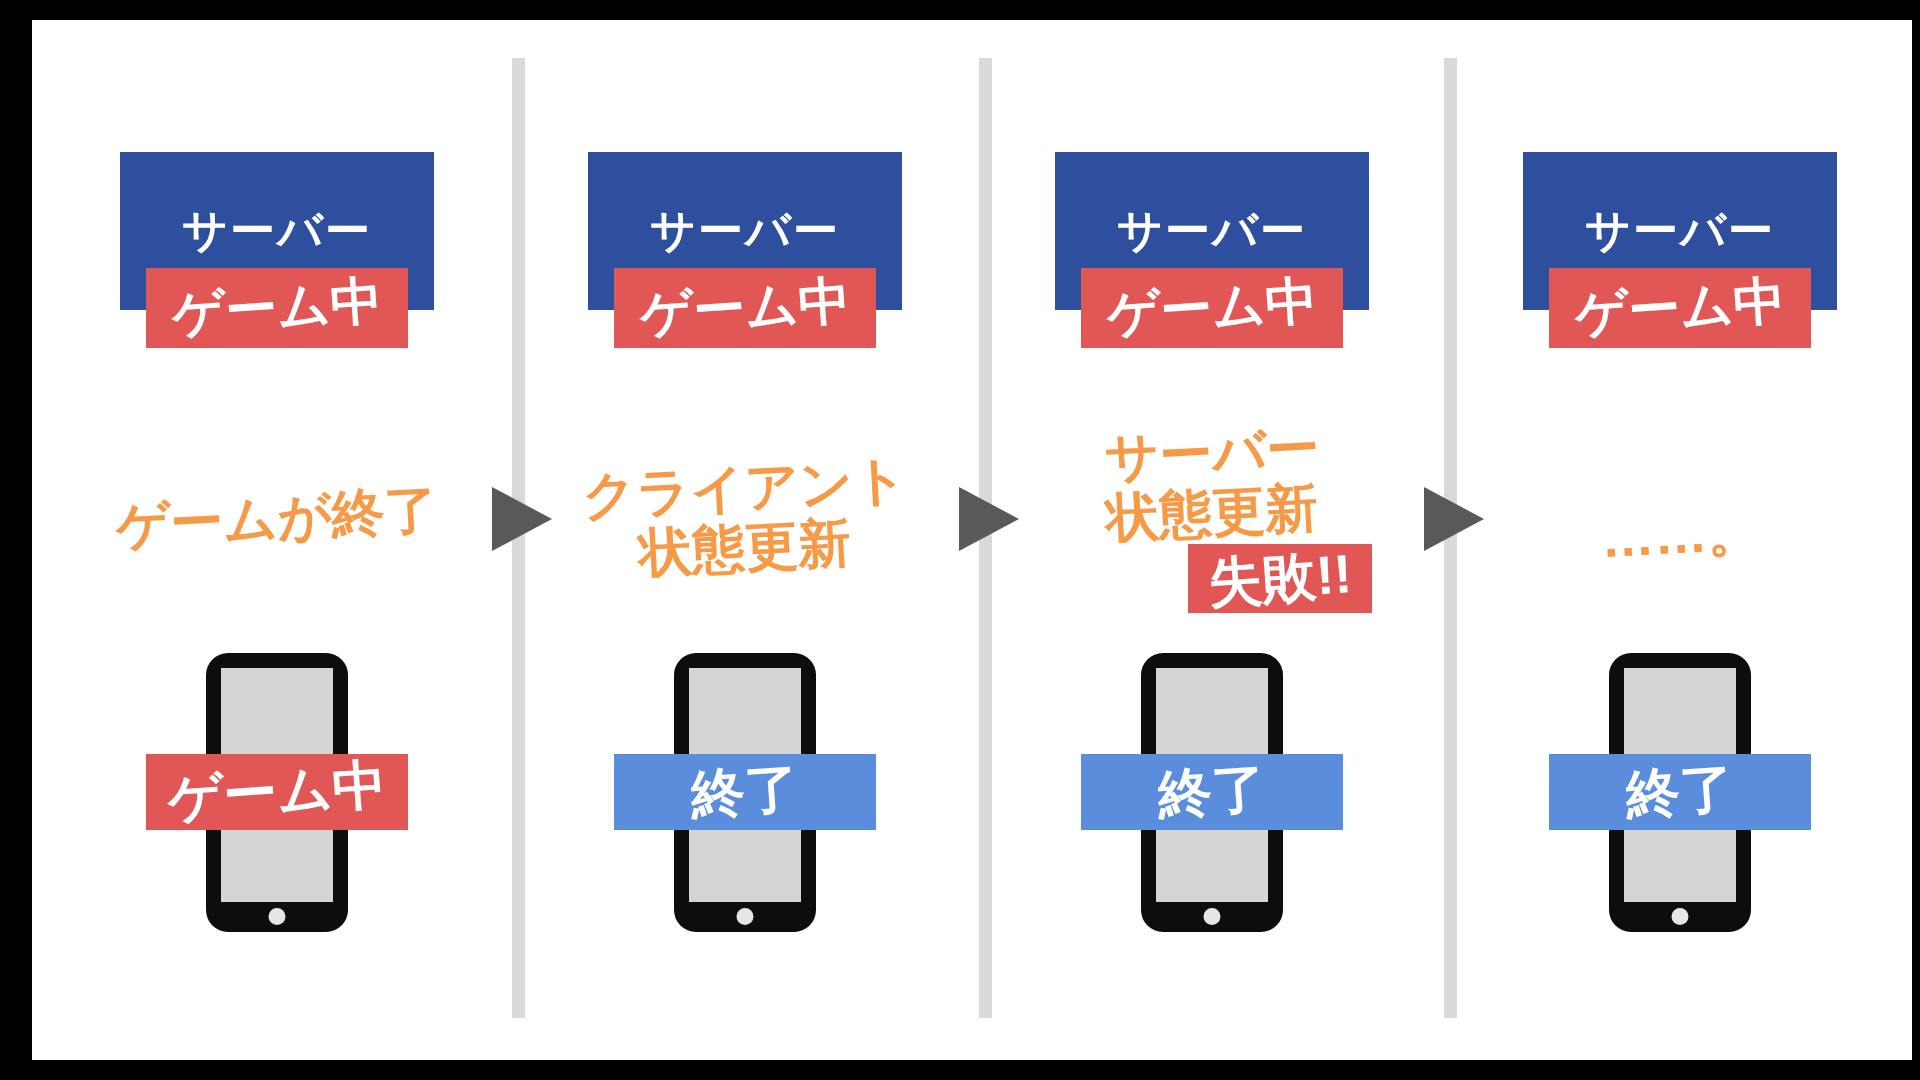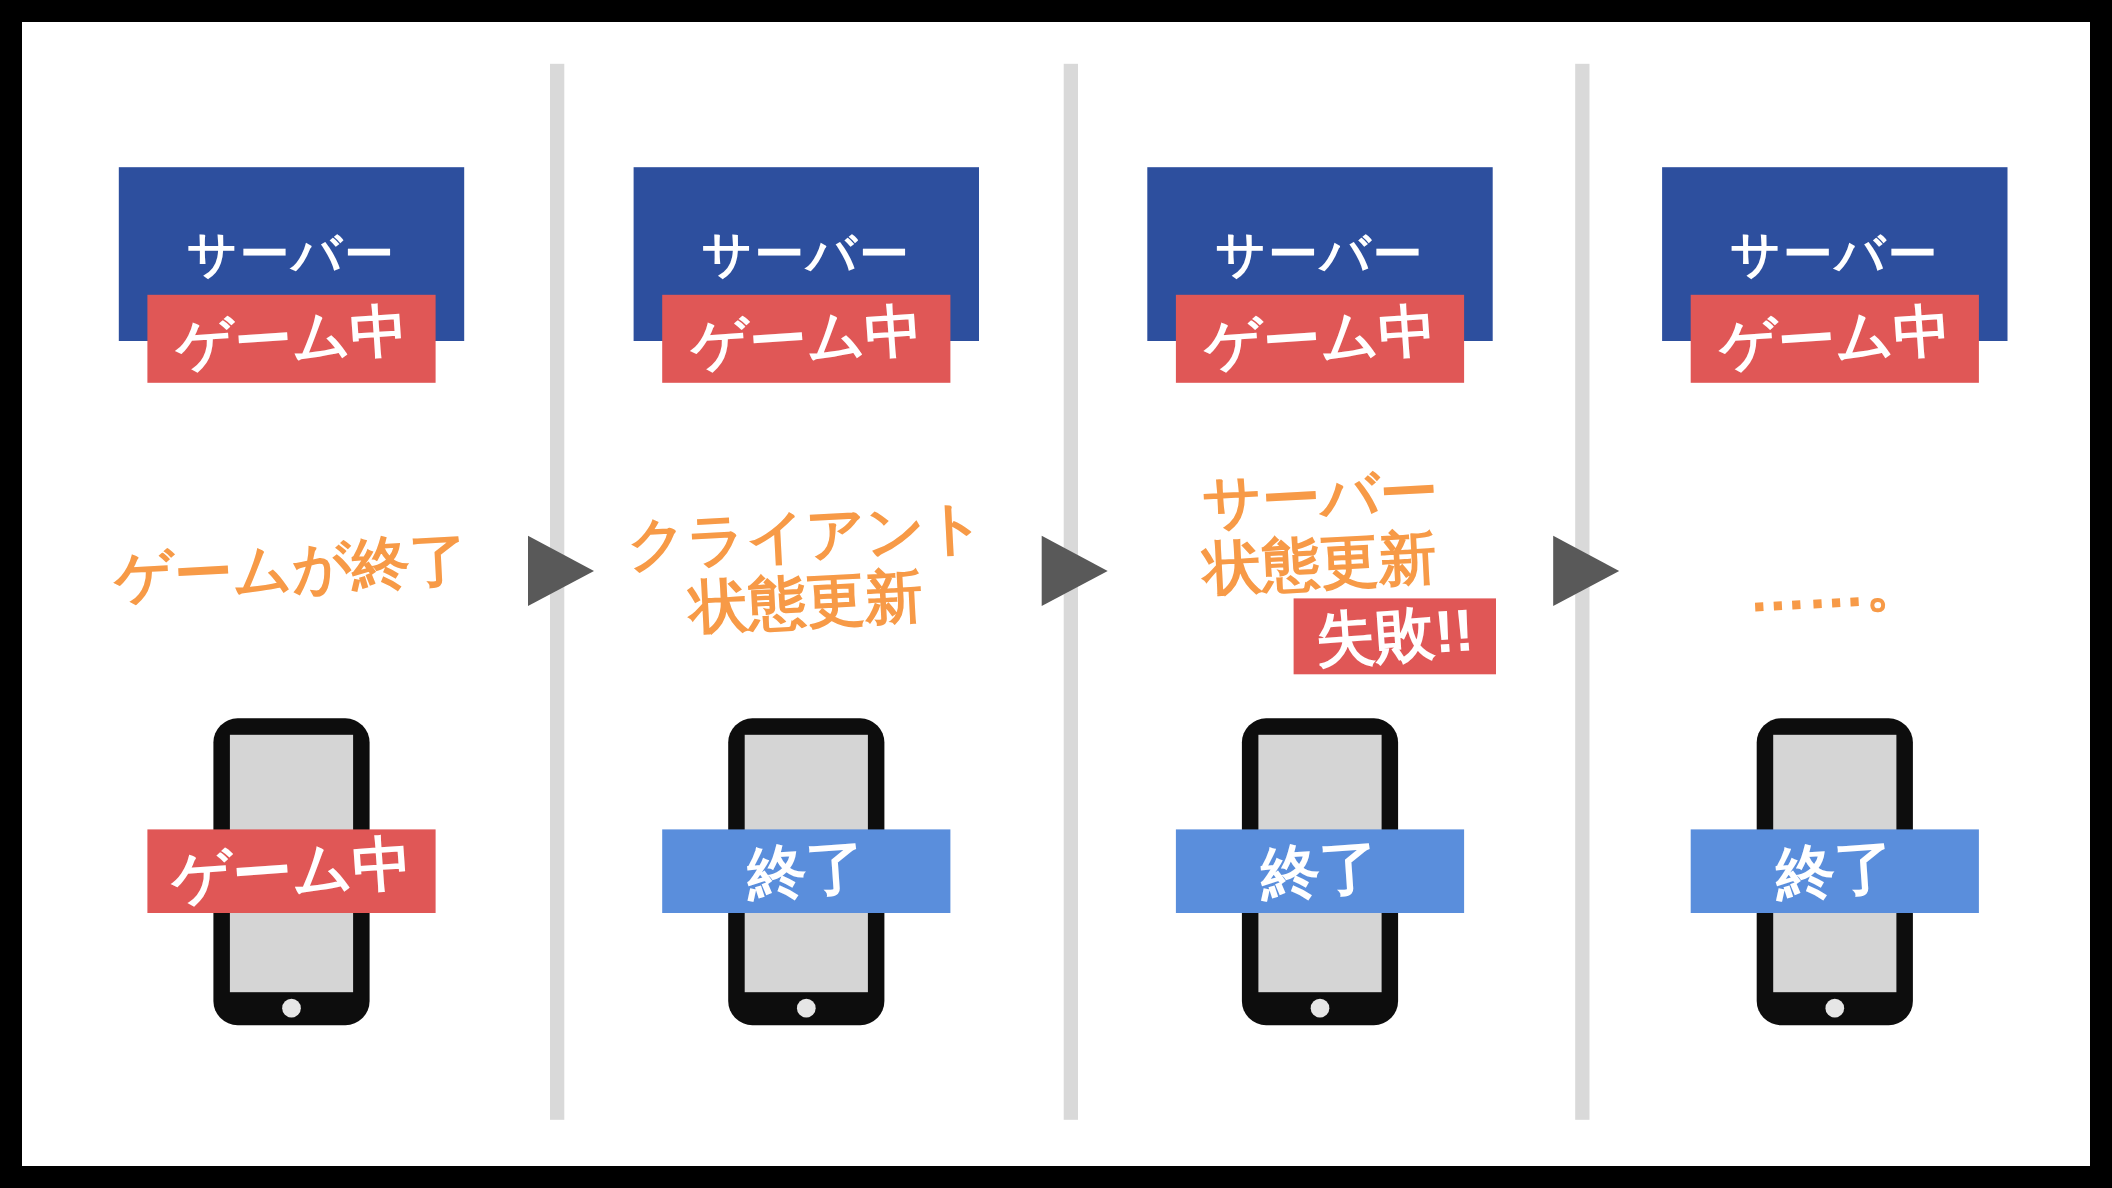--- a/index.html
+++ b/index.html
@@ -11,7 +11,7 @@
     overflow: hidden;
   }
   .canvas {
-    position: absolute; left: 20px; top: 20px;
+    position: absolute; left: 32px; top: 20px;
     width: 1880px; height: 1040px;
     background: #ffffff;
     overflow: hidden;

